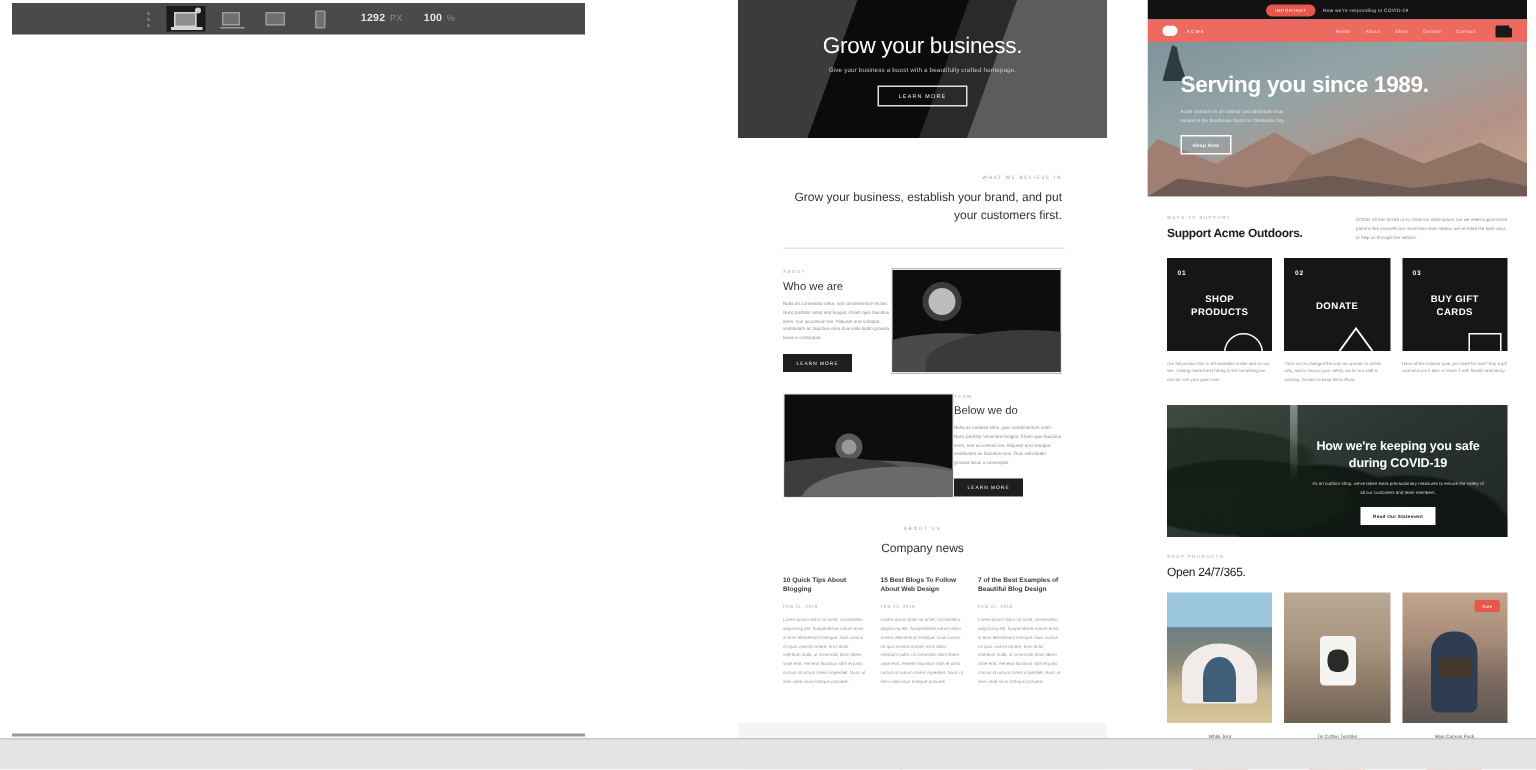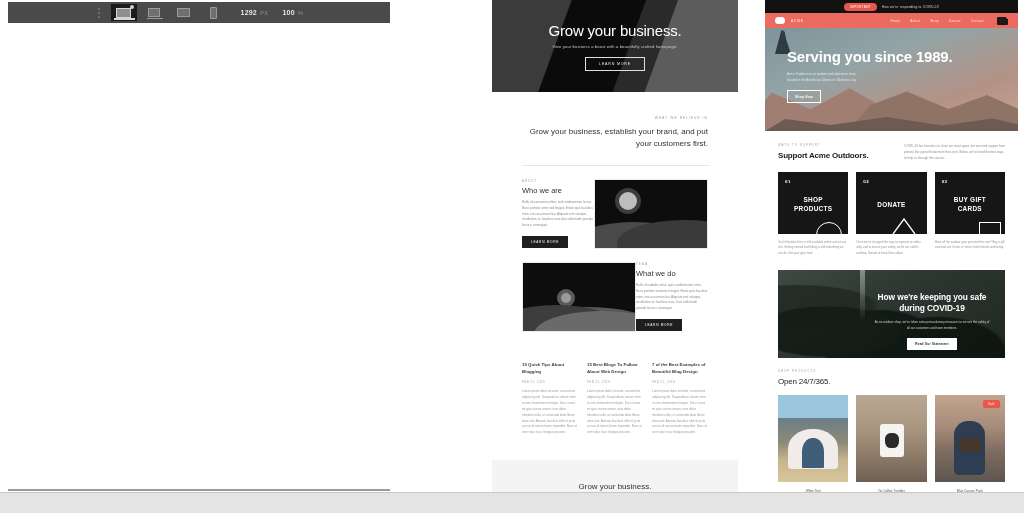--- a/index.html
+++ b/index.html
@@ -279,7 +279,7 @@
       </div>
       <div class="m-col-text">
         <div class="m-kicker">TEAM</div>
-        <h3 class="m-subhead">What we do</h3>
+        <h3 class="m-subhead">Below we do</h3>
         <p class="m-body">Nulla ah sodales elitur, quis condimentum enim. Nunc porttitor venenatis feugiat. Etiam quis faucibus enim, non accumsan leo. Aliquam erat volutpat, vestibulum ac faucibus eros. Duis sollicitudin gravida lacus a consequat.</p>
         <span class="m-btn-dark">LEARN MORE</span>
       </div>

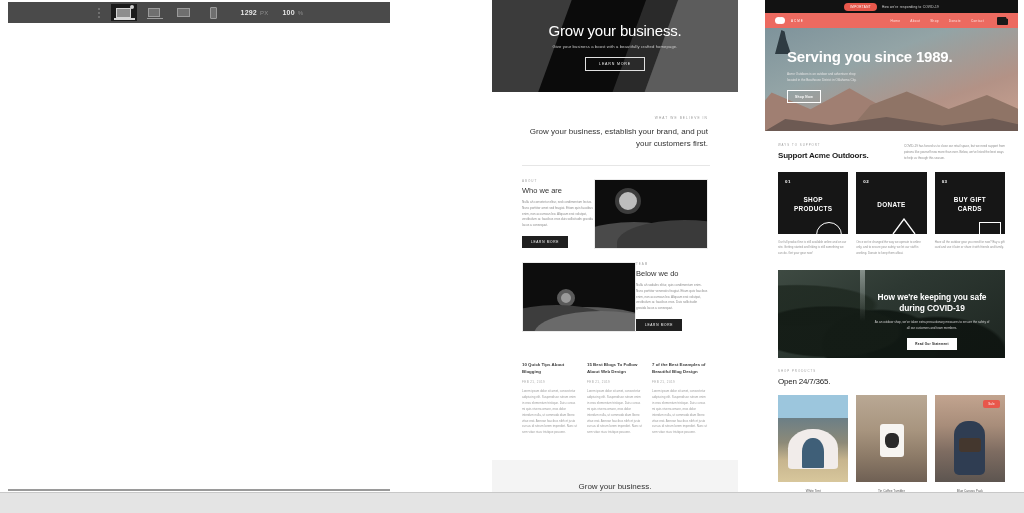--- a/index.html
+++ b/index.html
@@ -286,6 +286,10 @@
     </div>
 
     <div class="m-news">
+      <div class="m-news-head">
+        <div class="m-eyebrow">ABOUT US</div>
+        <h2 class="m-headline" style="font-size:8px;">Company news</h2>
+      </div>
       <div class="m-posts">
         <div class="m-post">
           <h4>10 Quick Tips About Blogging</h4>

